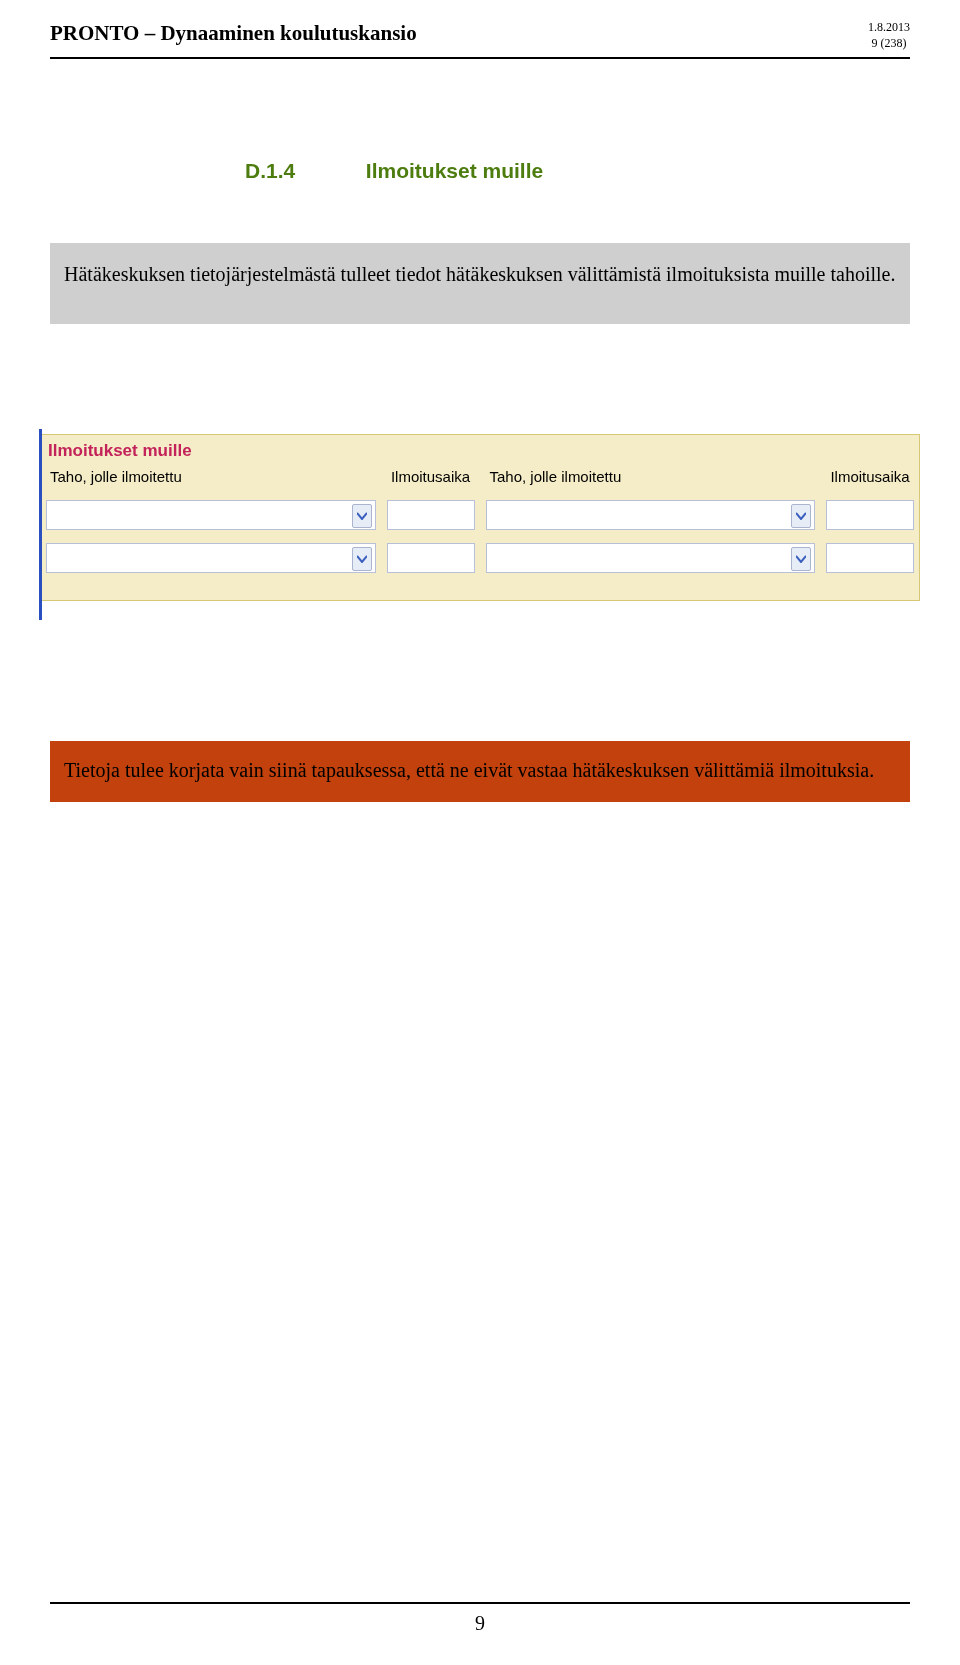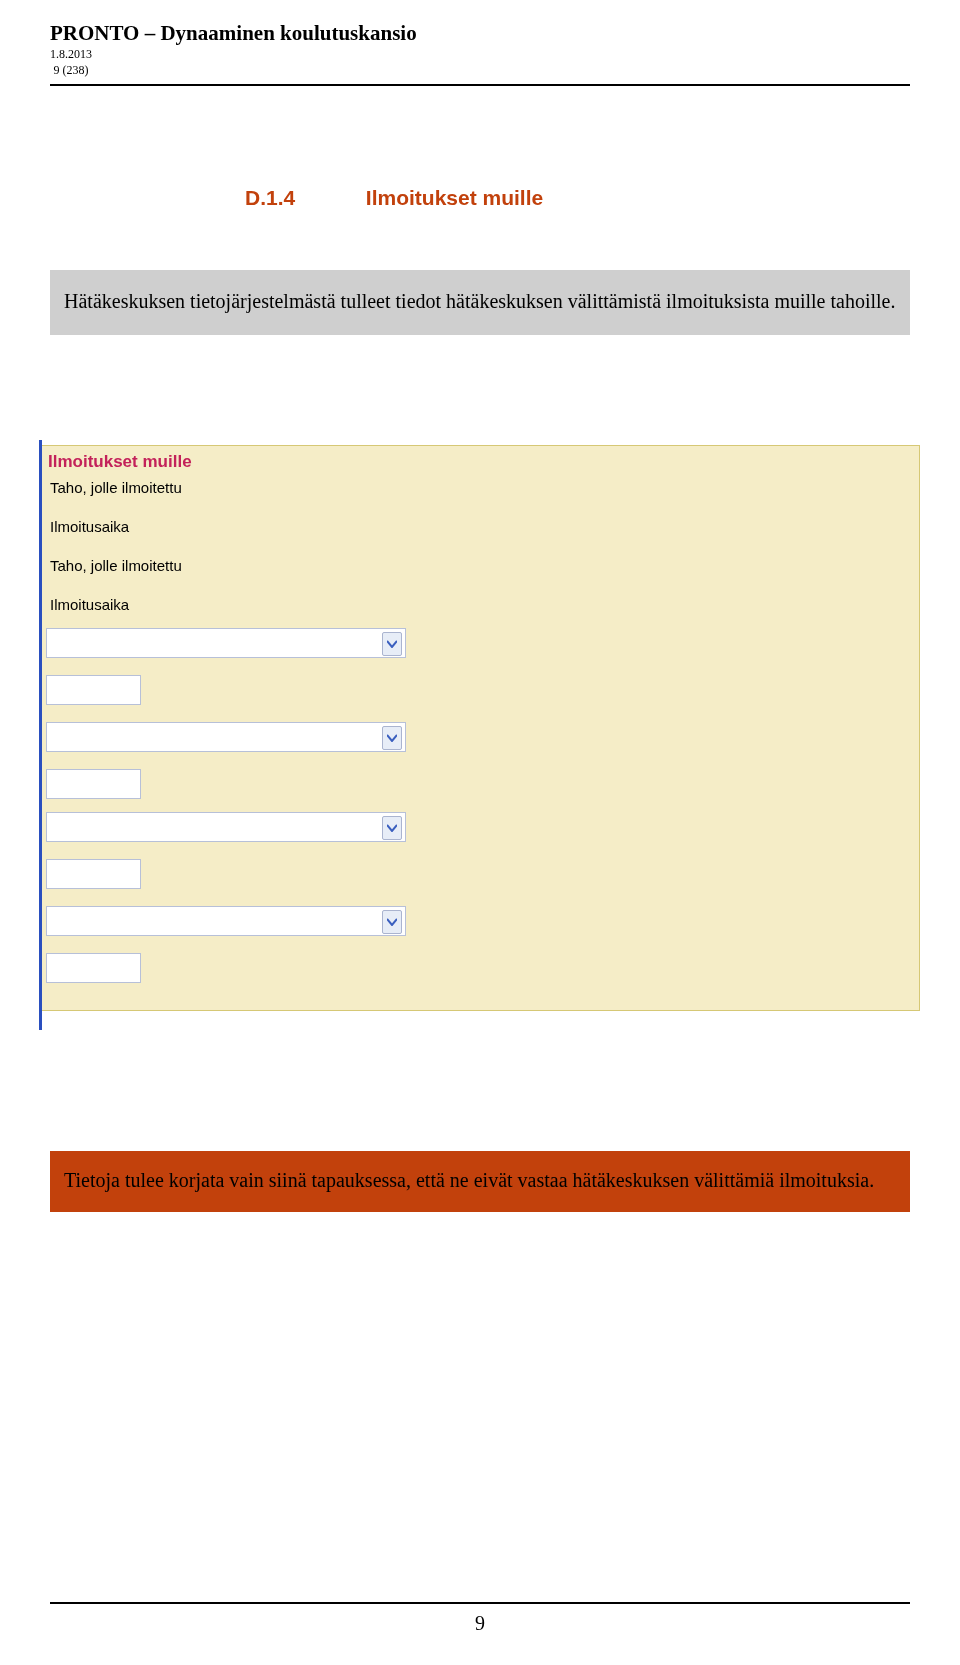--- a/index.html
+++ b/index.html
@@ -23,7 +23,6 @@
       justify-content: space-between;
       align-items: flex-start;
       margin-bottom: 6px;
-      flex-direction: column;
     }
     .header-left {
       font-weight: bold;

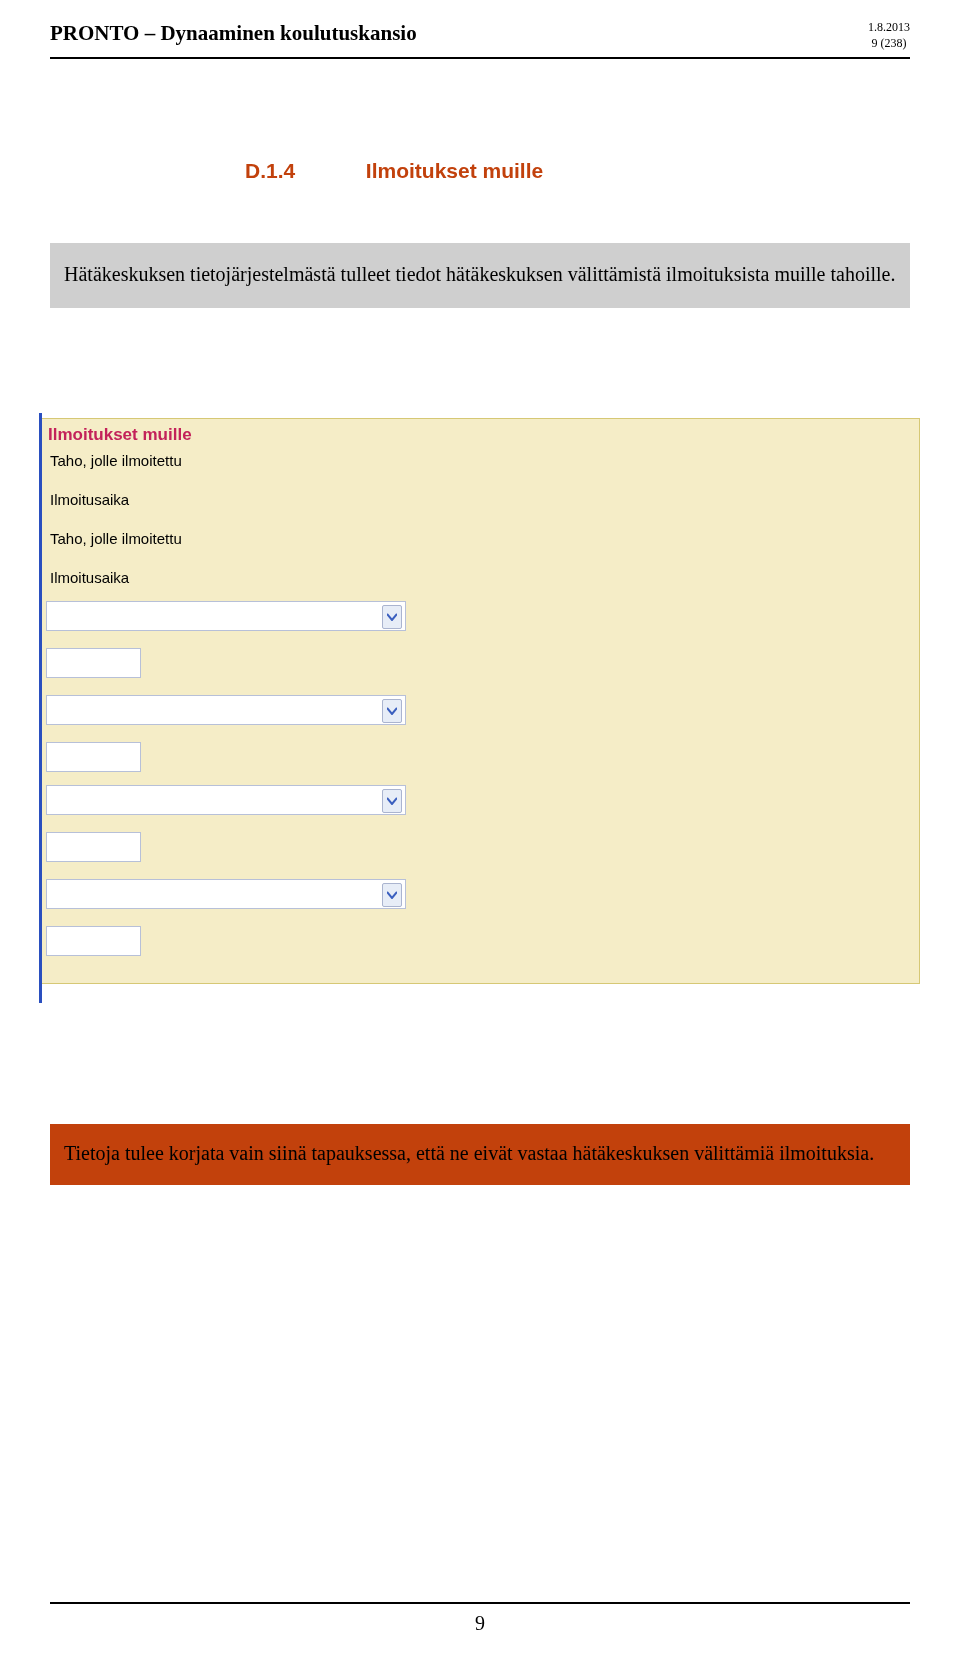--- a/index.html
+++ b/index.html
@@ -43,7 +43,7 @@
       font-family: Arial, Helvetica, sans-serif;
       font-weight: bold;
       font-size: 21px;
-      color: #c2410c;
+      color: #4d7c0f;
       margin-left: 195px;
       margin-bottom: 60px;
     }

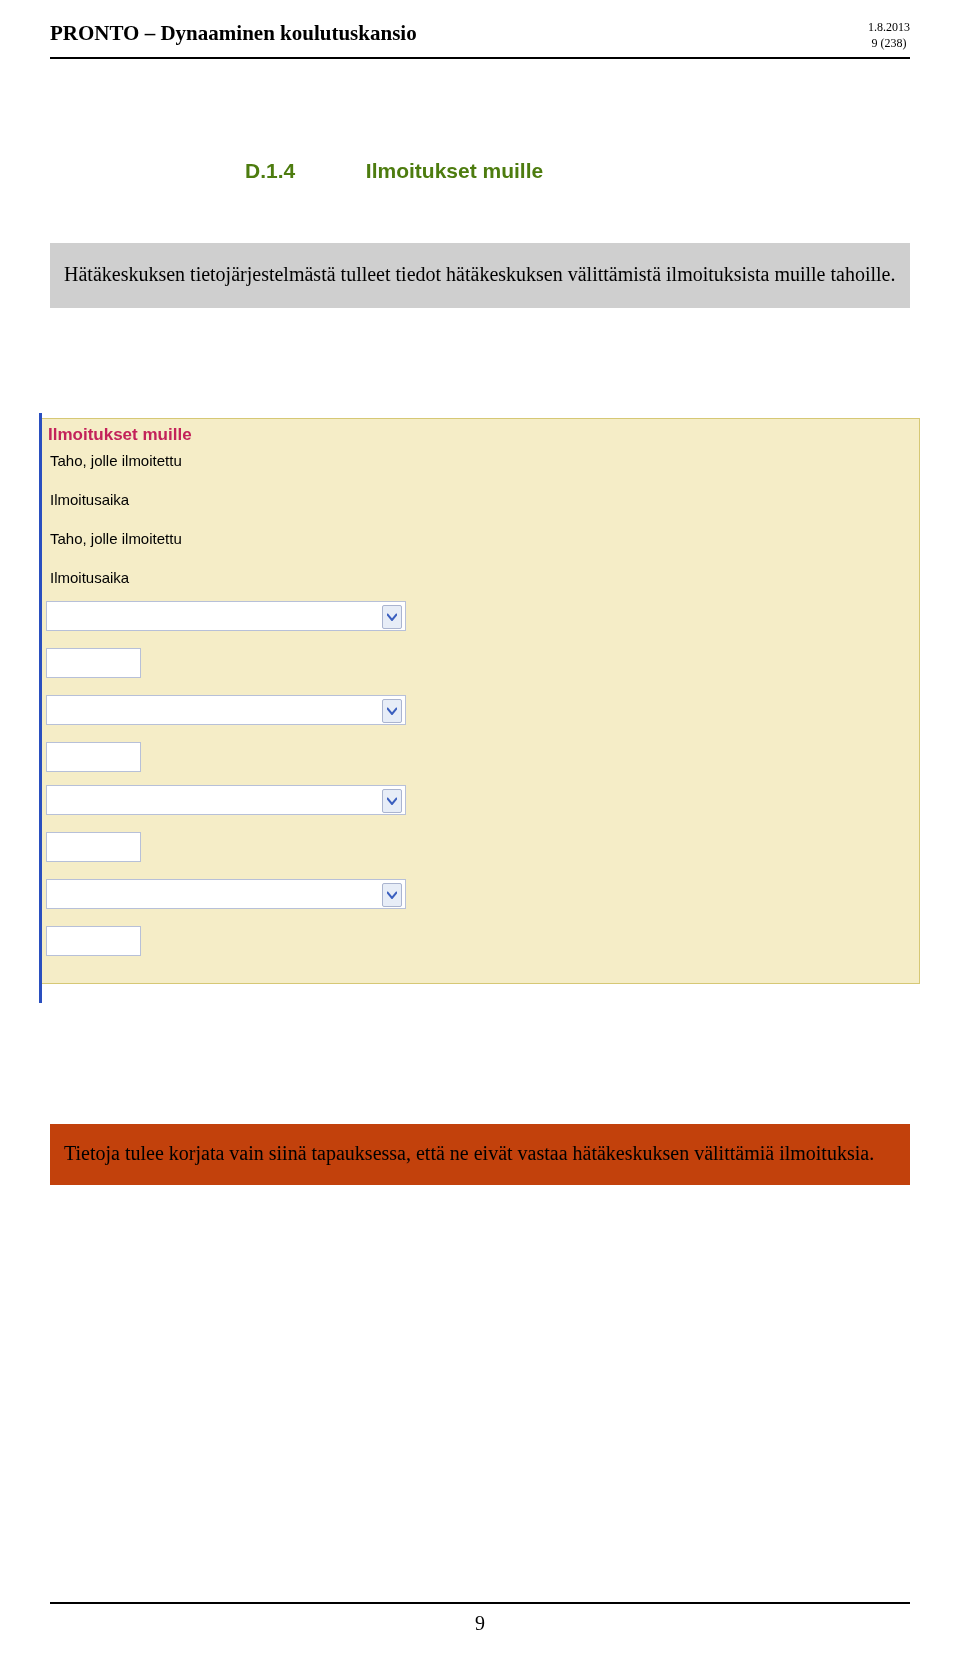--- a/index.html
+++ b/index.html
@@ -53,7 +53,7 @@
     }
     .info-box {
       background: #cfcfcf;
-      padding: 18px 14px 20px 14px;
+      padding: 18px 14px 36px 14px;
       font-family: "Times New Roman", Times, serif;
       font-size: 20px;
       line-height: 1.35;

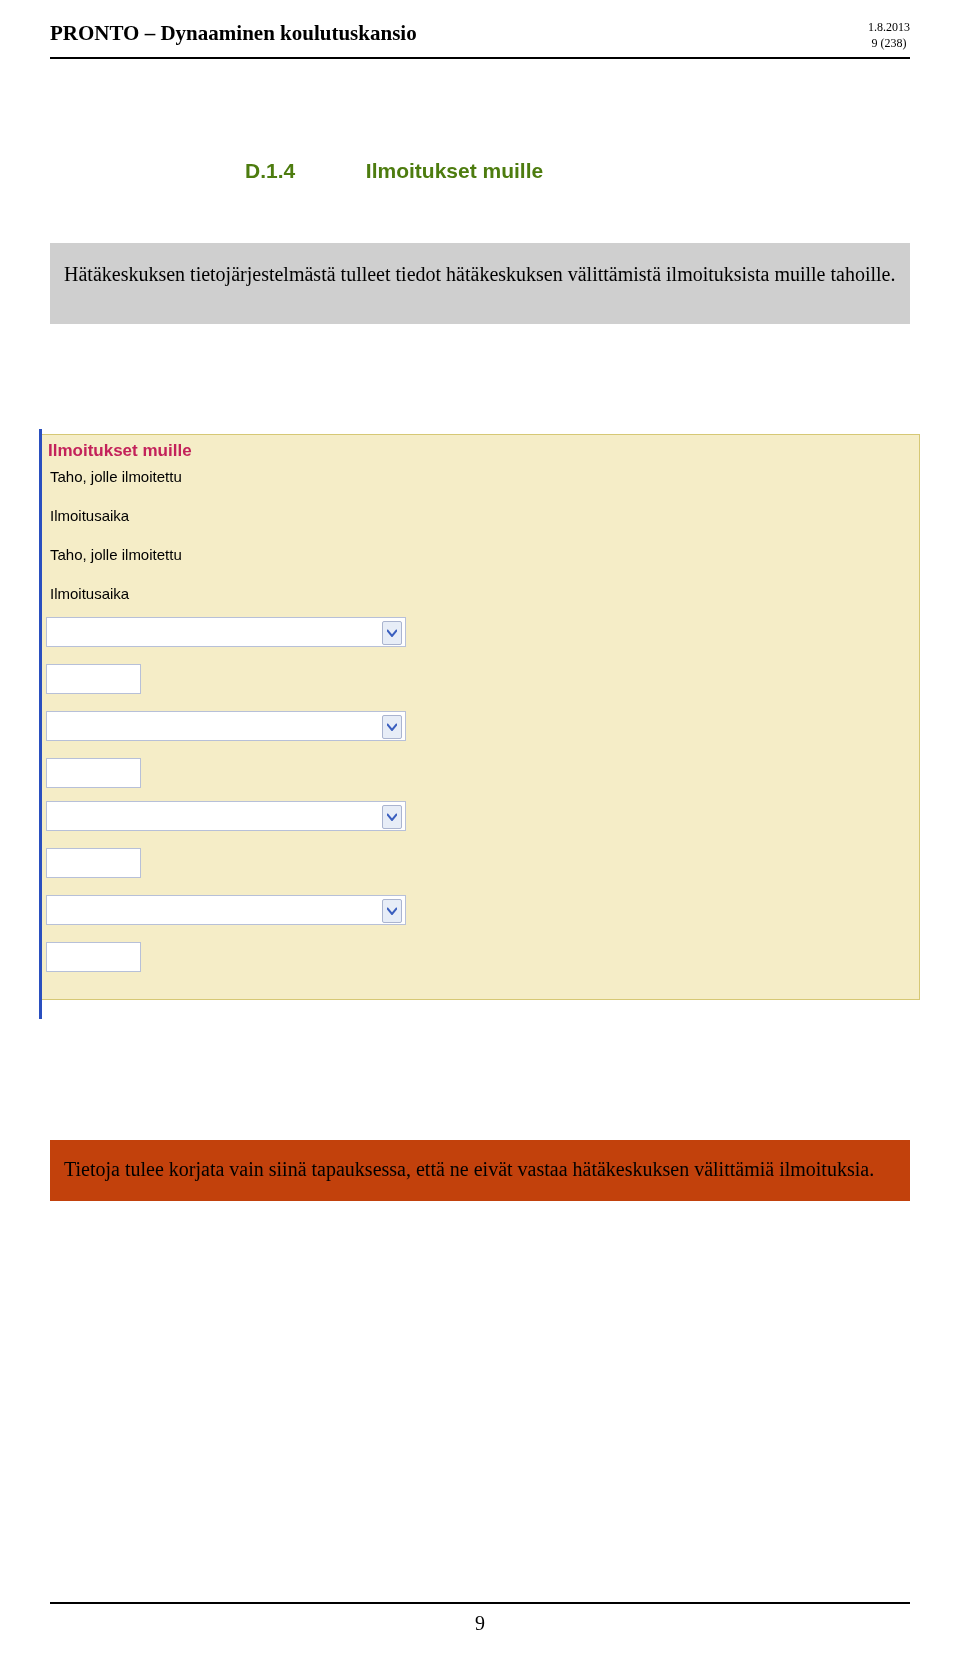--- a/index.html
+++ b/index.html
@@ -89,9 +89,8 @@
     }
     .form-row {
       display: flex;
-      gap: 17px;
+      gap: 11px;
       margin-bottom: 13px;
-      flex-direction: column;
     }
     .cell {
       background: #fff;

